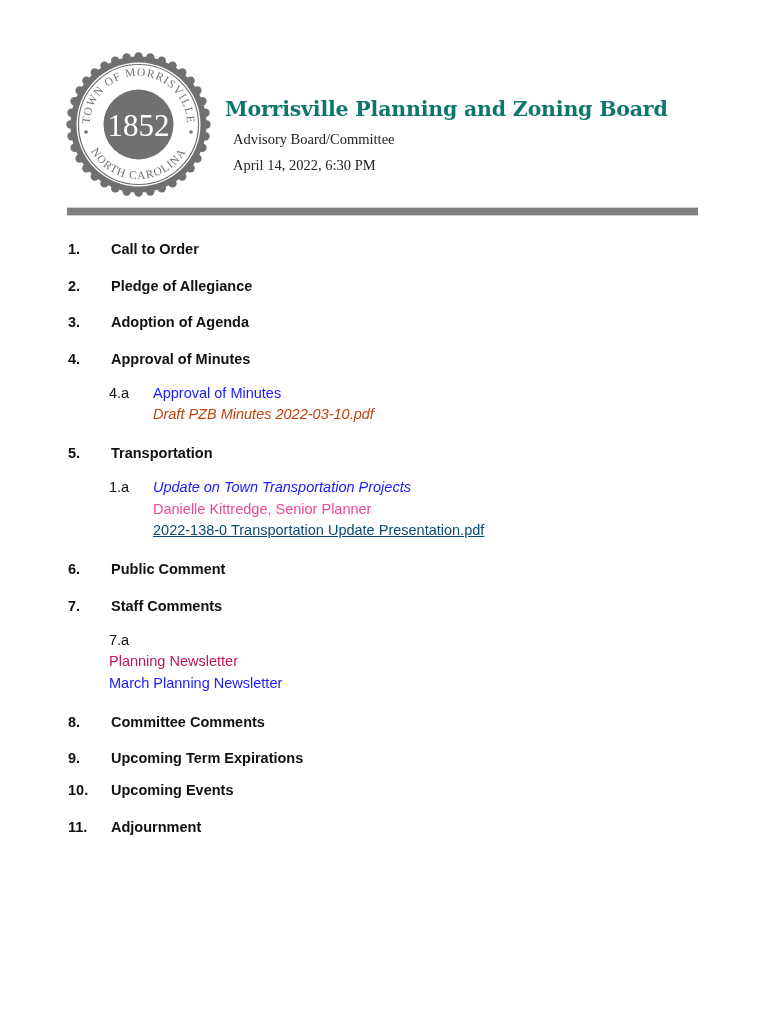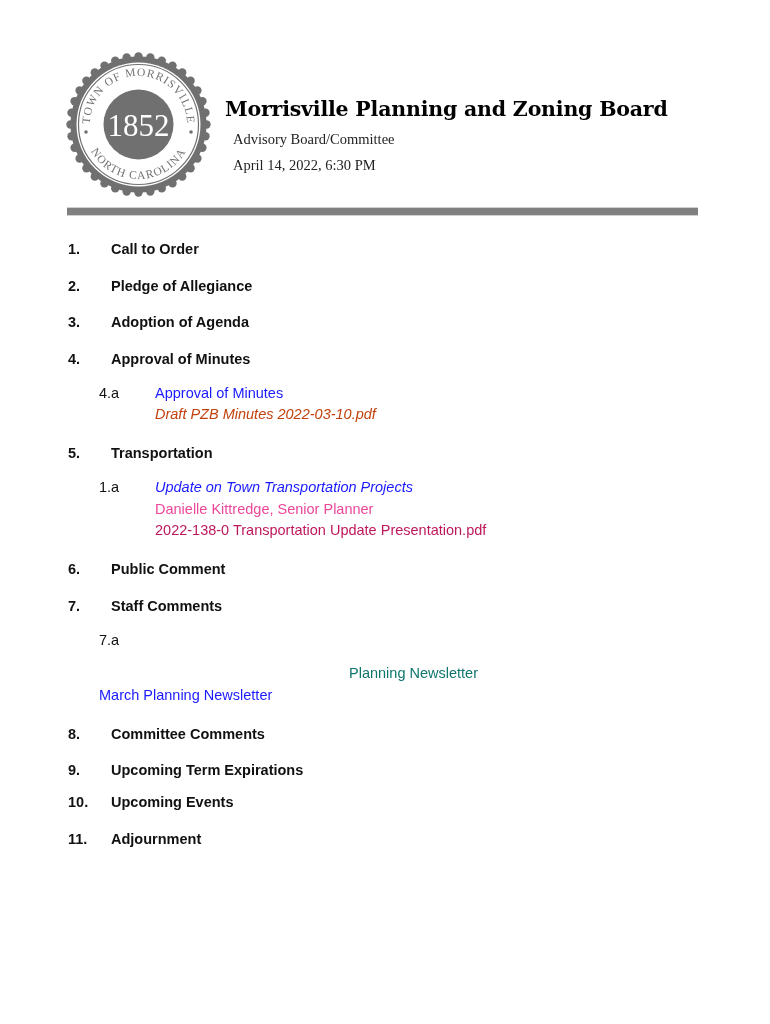--- a/index.html
+++ b/index.html
@@ -6,7 +6,7 @@
     body { width: 770px; height: 1024px; position: relative; overflow: hidden; }
     .seal { position: absolute; left: 66px; top: 52px; width: 145px; height: 145px; }
     .header-text { position: absolute; left: 225px; top: 96px; }
-    .title { font-family: "DejaVu Serif", "Liberation Serif", serif; font-weight: bold; font-size: 20.5px; color: #000000; letter-spacing: -0.2px; margin: 0; line-height: 26px; }
+    .title { font-family: "DejaVu Serif", "Liberation Serif", serif; font-weight: bold; font-size: 20.5px; color: #0f766e; letter-spacing: -0.2px; margin: 0; line-height: 26px; }
     .sub { font-family: "Liberation Serif", serif; font-size: 14.5px; color: #222; line-height: 18px; margin: 8px; }
     .rule { position: absolute; left: 67px; top: 207px; width: 631px; height: 9px; background: #808080; border-top: 1px solid #d0d0d0; border-bottom: 1px solid #d0d0d0; box-sizing: border-box; }
     .agenda { position: absolute; left: 68px; top: 240px; width: 660px; font-family: "Liberation Sans", sans-serif; }

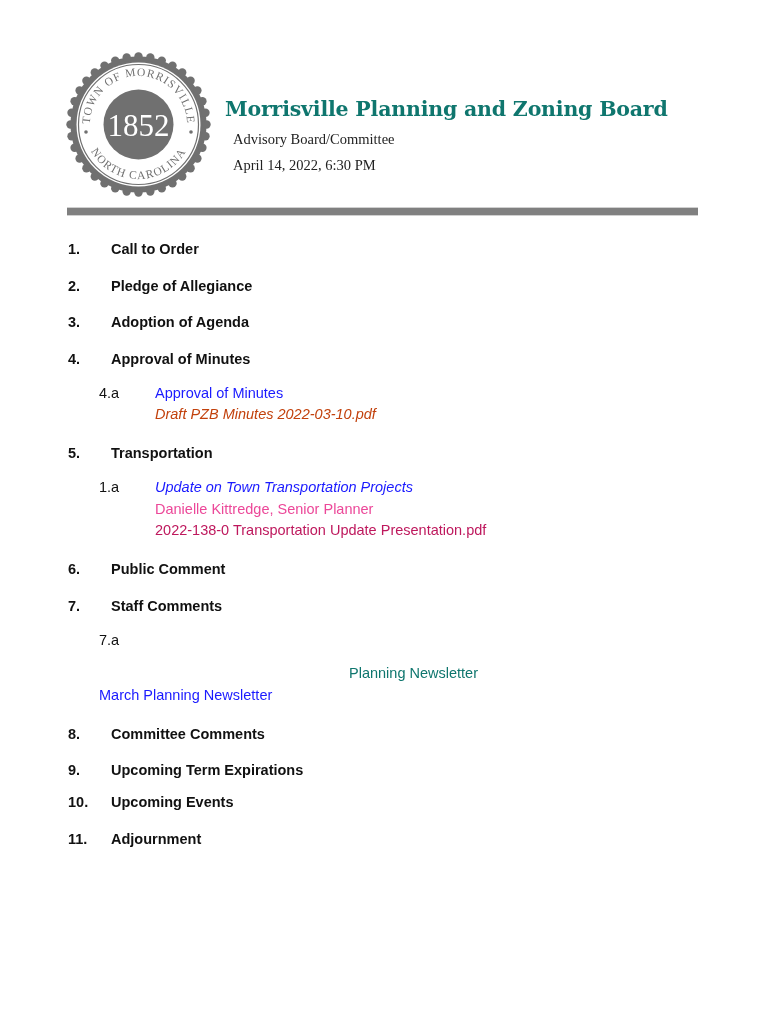--- a/index.html
+++ b/index.html
@@ -12,7 +12,7 @@
     .agenda { position: absolute; left: 68px; top: 240px; width: 660px; font-family: "Liberation Sans", sans-serif; }
     .item { display: flex; font-weight: bold; font-size: 14.5px; color: #111; height: 18px; line-height: 18px; }
     .num { width: 43px; flex-shrink: 0; }
-    .sub-item { display: flex; font-size: 14.5px; line-height: 21.5px; margin-left: 31px; gap: 12px; }
+    .sub-item { display: flex; font-size: 14.5px; line-height: 21.5px; margin-left: 41px; }
     .subnum { width: 44px; color: #111; flex-shrink: 0; }
     .links { display: flex; flex-direction: column; }
     .link { color: #1a1aff; text-decoration: none; cursor: pointer; }

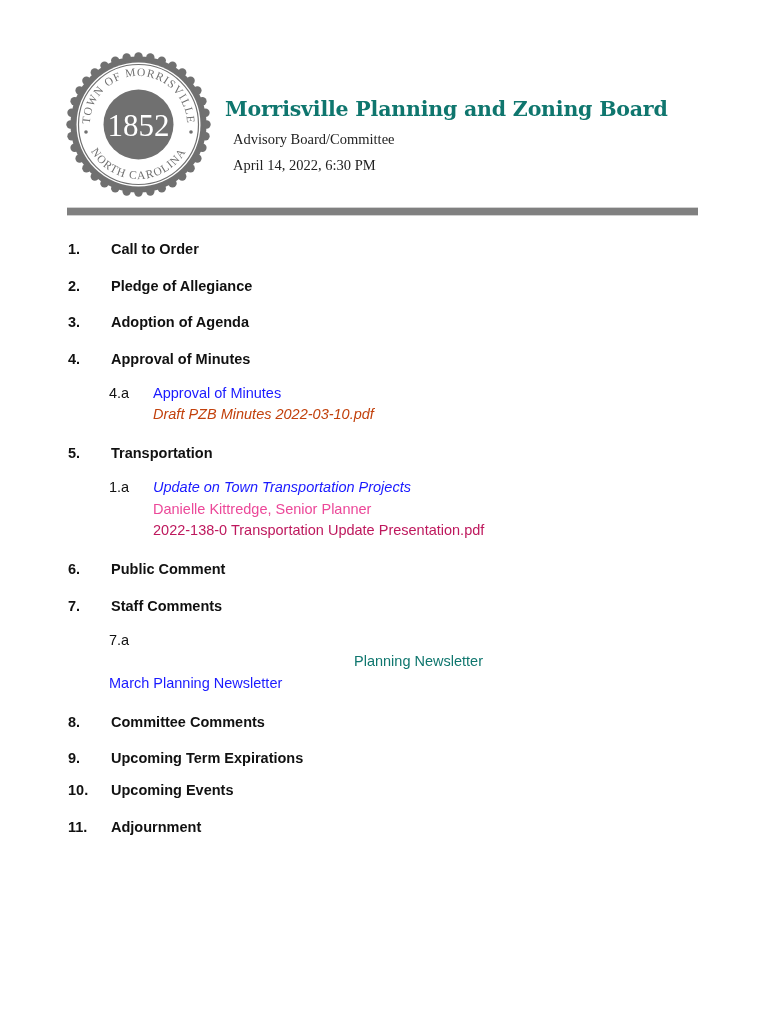--- a/index.html
+++ b/index.html
@@ -124,7 +124,7 @@
       <div class="links">
         <a class="link" style="color: rgb(26, 26, 255); font-style: italic;">Update on Town Transportation Projects</a>
         <a class="link" style="color: #ec4899;">Danielle Kittredge, Senior Planner</a>
-        <a class="link" style="color: #be185d;">2022-138-0 Transportation Update Presentation.pdf</a>
+        <a class="link" style="color: #0c4a6e; text-decoration: underline;">2022-138-0 Transportation Update Presentation.pdf</a>
       </div>
     </div>
     <div class="item" style="margin-top: 18.5px;">

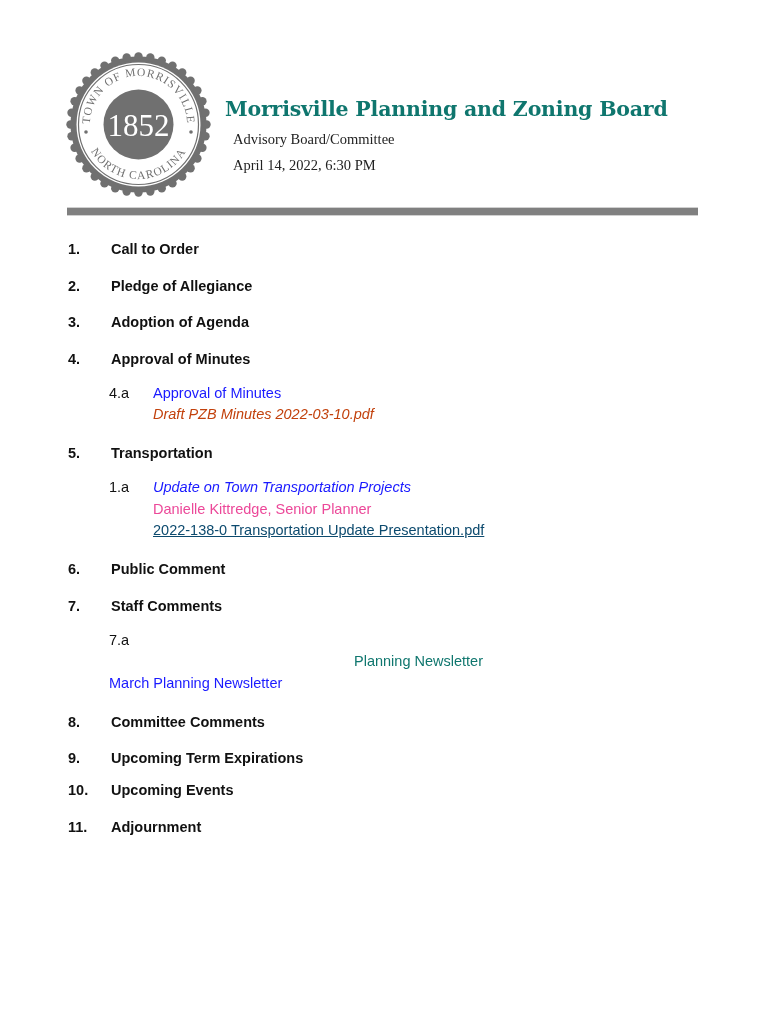--- a/index.html
+++ b/index.html
@@ -138,7 +138,7 @@
     <div class="sub-item" style="margin-top: 15px; flex-direction: column;">
       <span class="subnum">7.a</span>
       <div class="links">
-        <a class="link" style="color: #0f766e; text-align: center;">Planning Newsletter</a>
+        <a class="link" style="color: #be185d;">Planning Newsletter</a>
         <a class="link" style="color: rgb(26, 26, 255);">March Planning Newsletter</a>
       </div>
     </div>

